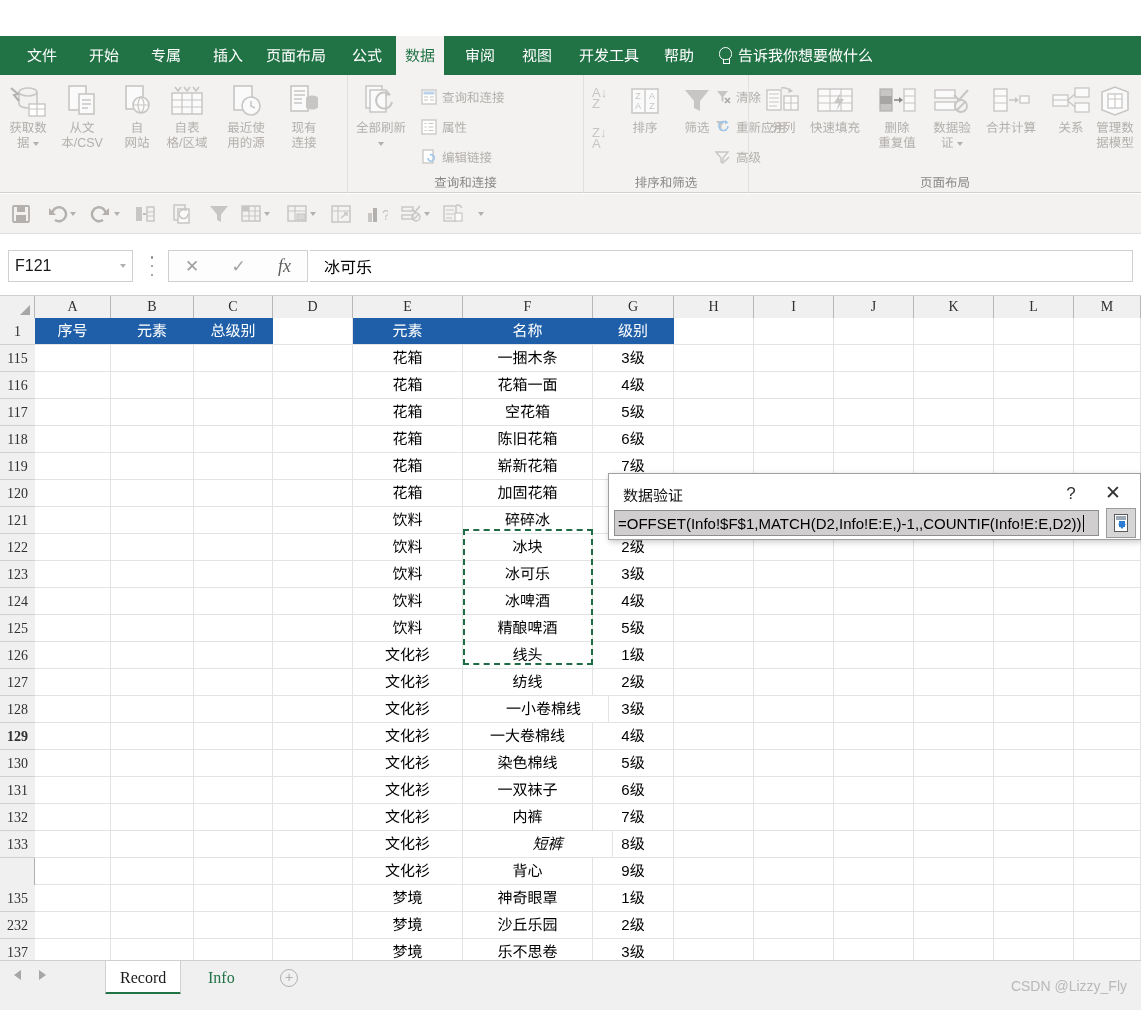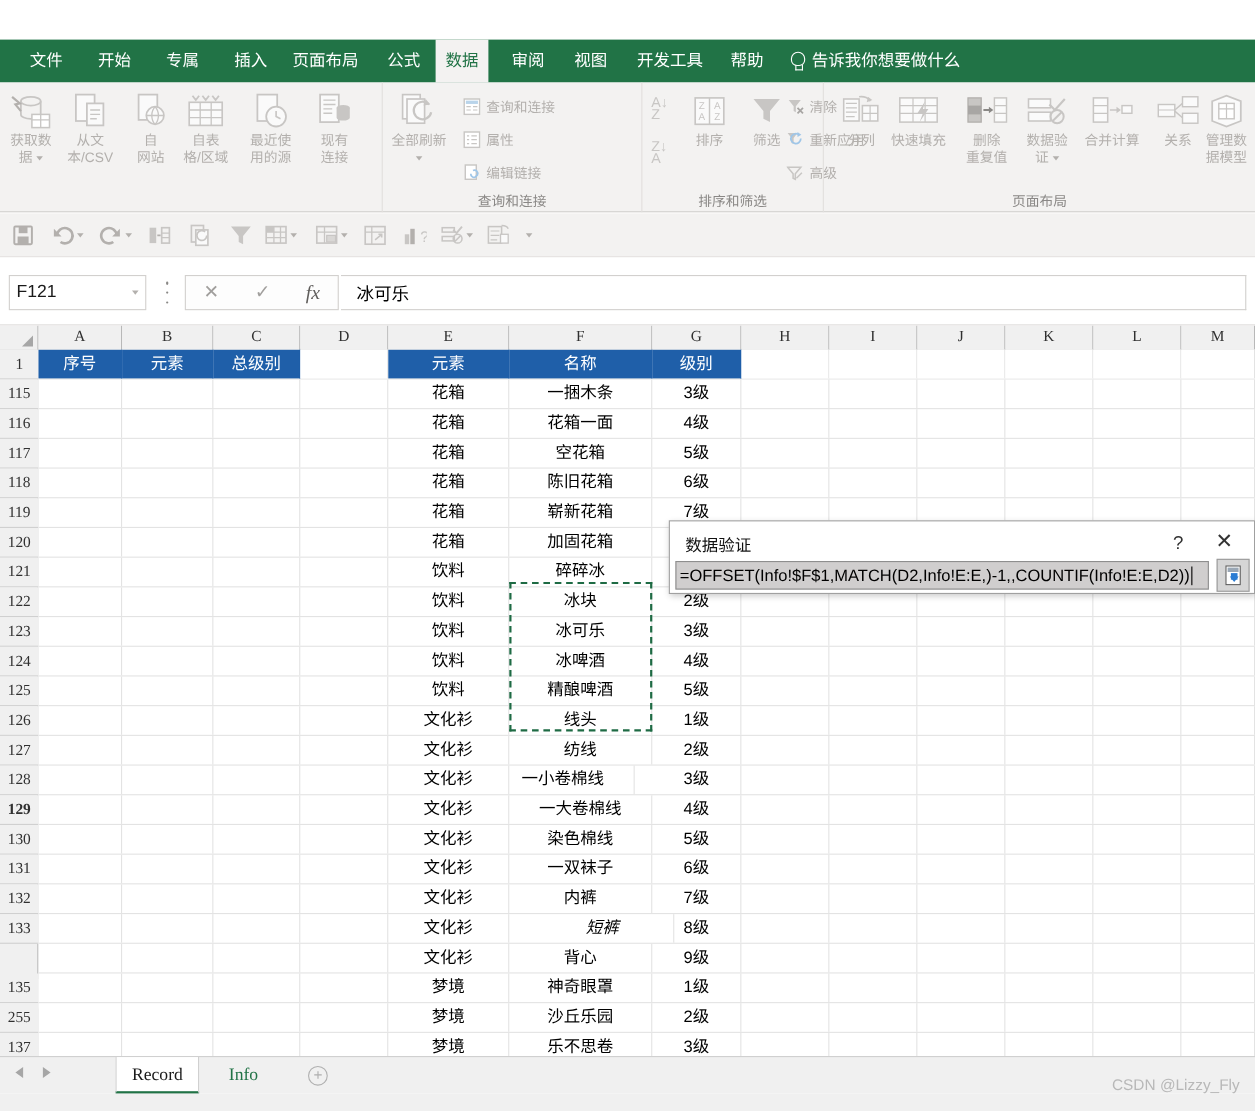--- a/index.html
+++ b/index.html
@@ -929,7 +929,7 @@
           <div class="gcell" style="left: 159px; width: 79px;"></div>
           <div class="gcell" style="left: 238px; width: 80px;"></div>
           <div class="gcell" style="left: 318px; width: 110px;">文化衫</div>
-          <div class="gcell" style="left: 412px; width: 130px;">一小卷棉线</div>
+          <div class="gcell" style="left: 444px; width: 130px;">一小卷棉线</div>
           <div class="gcell" style="left: 558px; width: 81px;">3级</div>
           <div class="gcell" style="left: 639px; width: 80px;"></div>
           <div class="gcell" style="left: 719px; width: 80px;"></div>

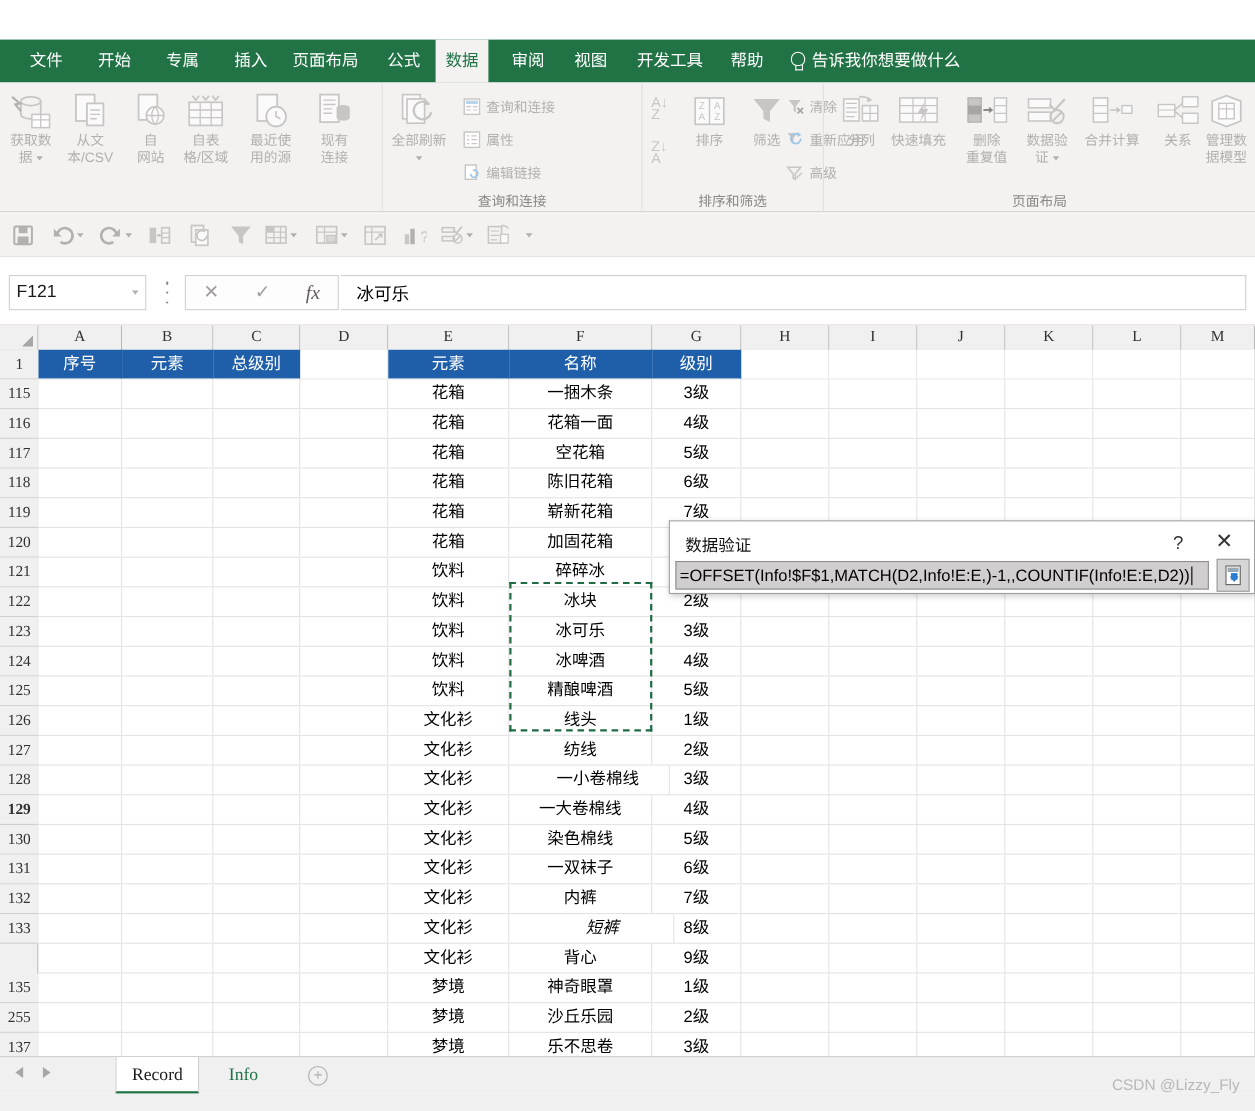--- a/index.html
+++ b/index.html
@@ -709,7 +709,7 @@
         <div class="rowhdr" style="top: 513px;">133</div>
         <div class="rowhdr" style="top: 572px;">134</div>
         <div class="rowhdr" style="top: 567px;">135</div>
-        <div class="rowhdr" style="top: 594px;">255</div>
+        <div class="rowhdr" style="top: 594px;">232</div>
         <div class="rowhdr" style="top: 621px;">137</div>
       </div>
     <div class="sheet" id="sheet">

